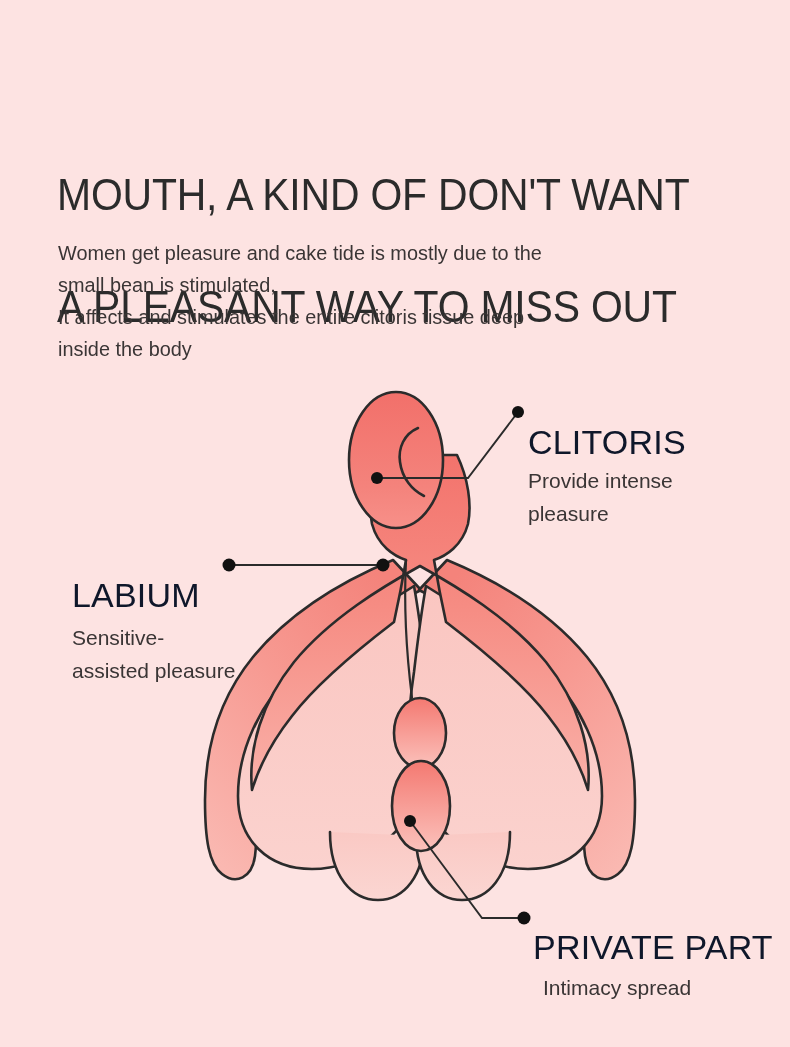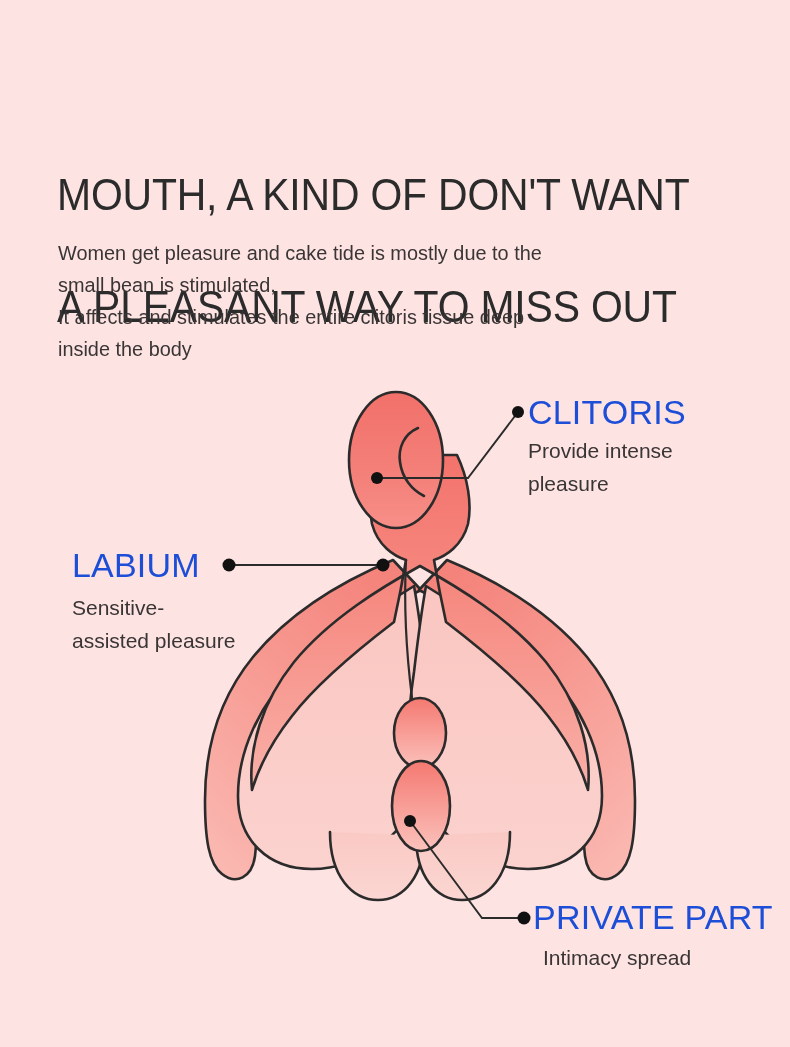--- a/index.html
+++ b/index.html
@@ -44,8 +44,8 @@
   
   .callout{position:absolute;}
   .callout .title{
-    font-size:34px;line-height:40px;color:#1d4ed8;
-    letter-spacing:0.2px;white-space:nowrap;
+    font-size:34px;line-height:40px;color:#0f172a;
+    letter-spacing:0.2px;white-space:nowrap;margin-top:30px;
   }
   .callout .sub{
     font-size:21px;line-height:33px;color:#3A3535;

